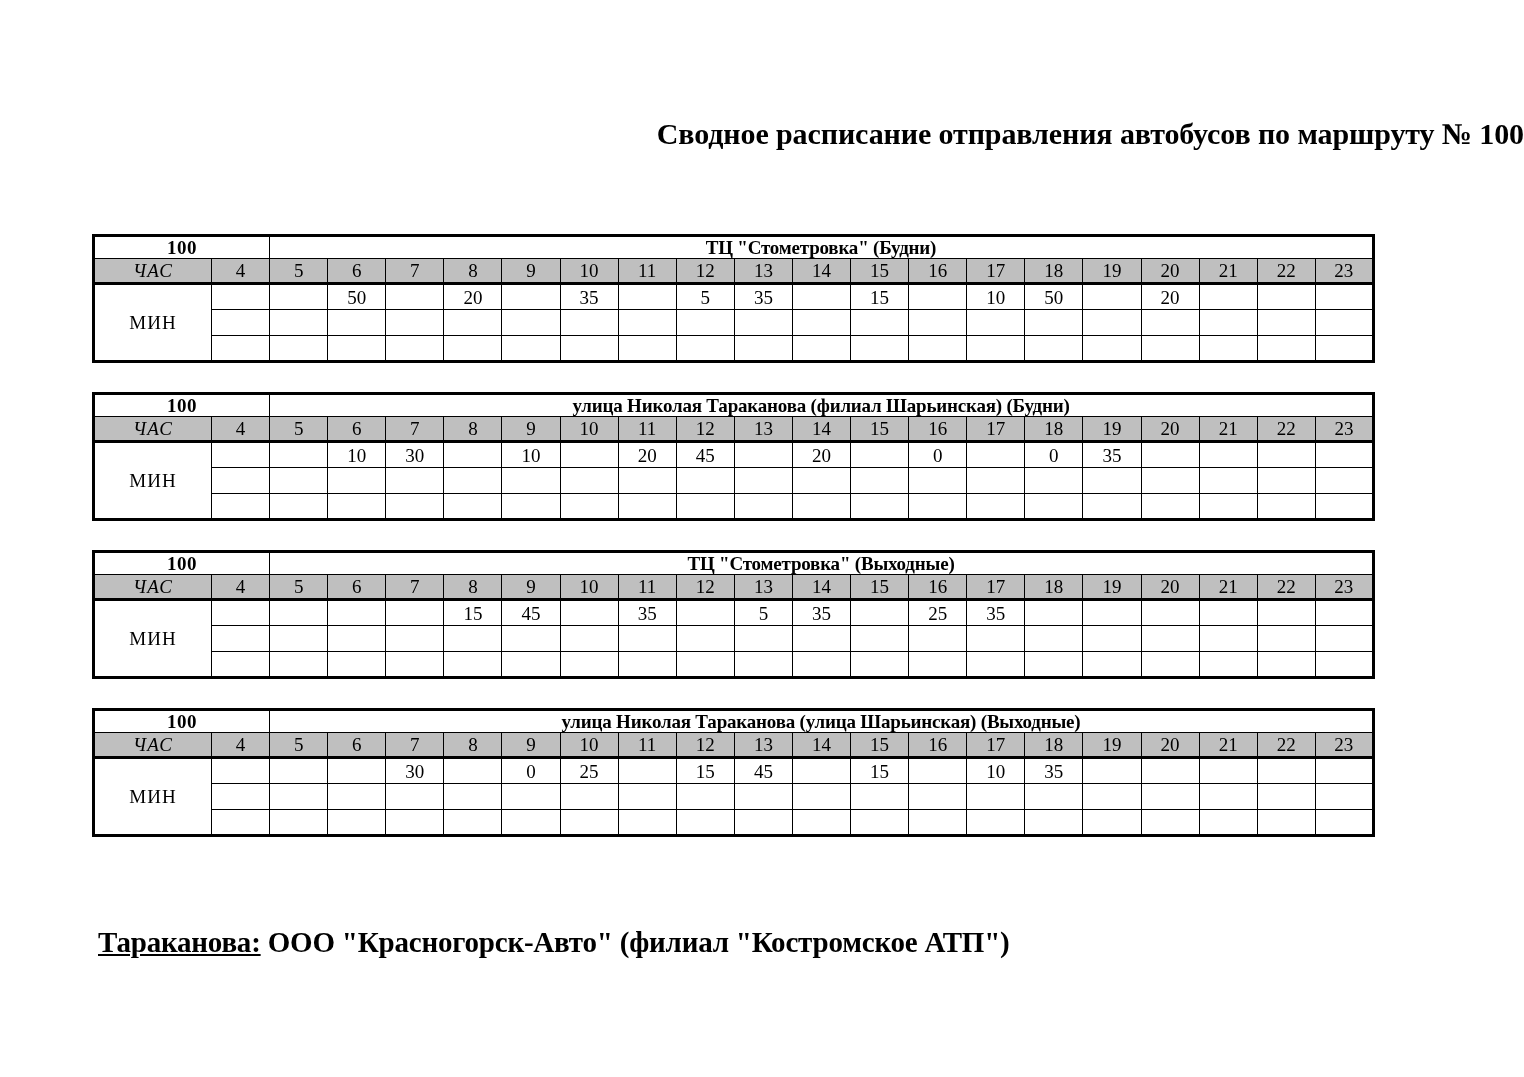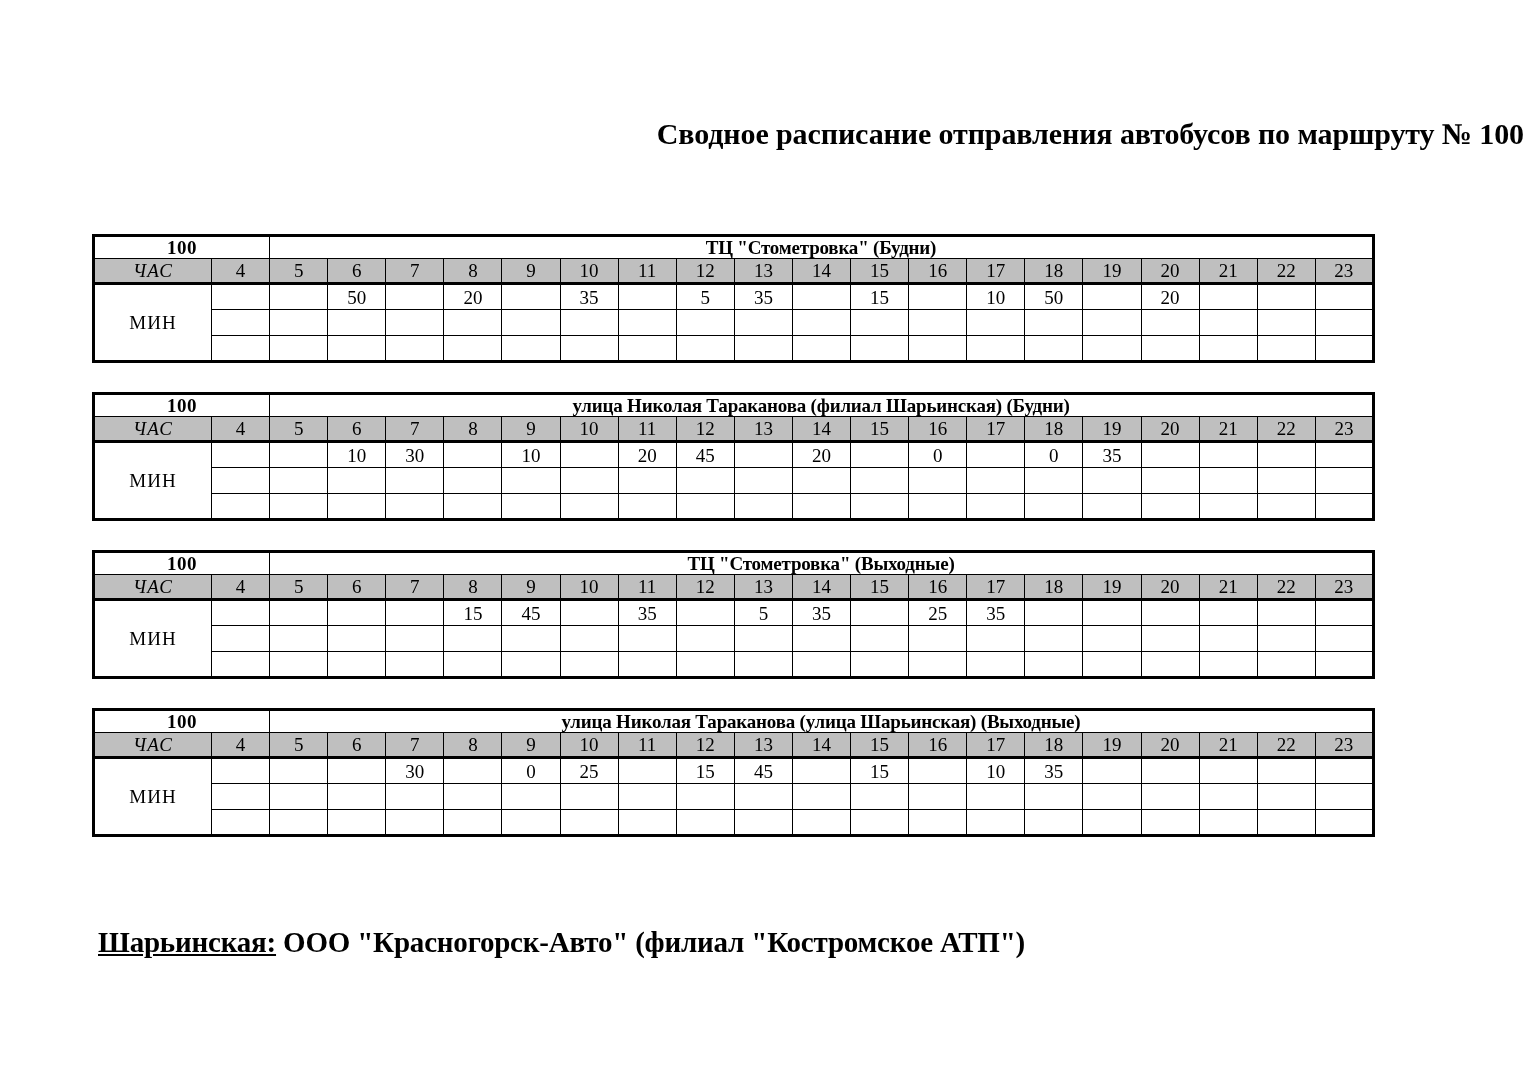--- a/index.html
+++ b/index.html
@@ -639,7 +639,7 @@
     </div>
 
   <div class="footer">
-    <span class="carrier-label">Шарьинская:</span><span> ООО "Красногорск-Авто" (филиал "Костромское АТП")</span>
+    <span class="carrier-label">Тараканова:</span><span> ООО "Красногорск-Авто" (филиал "Костромское АТП")</span>
   </div>
 
 </div>

